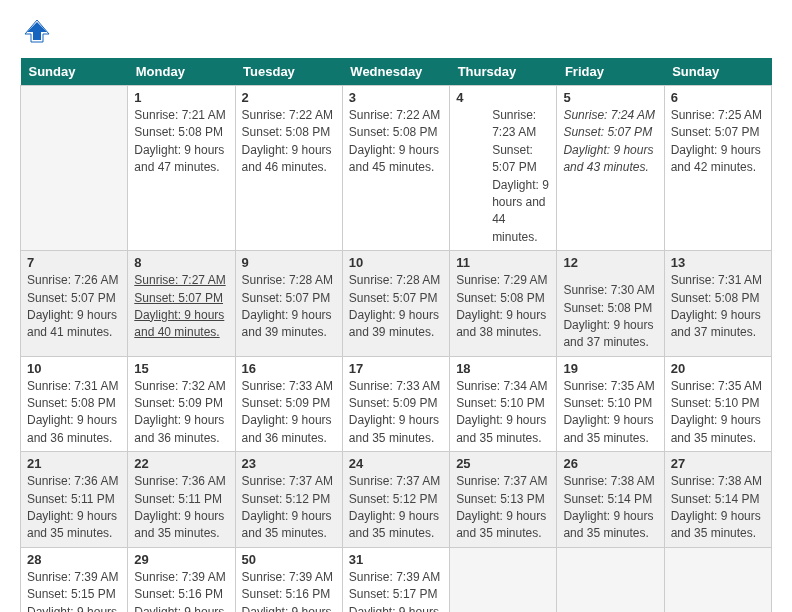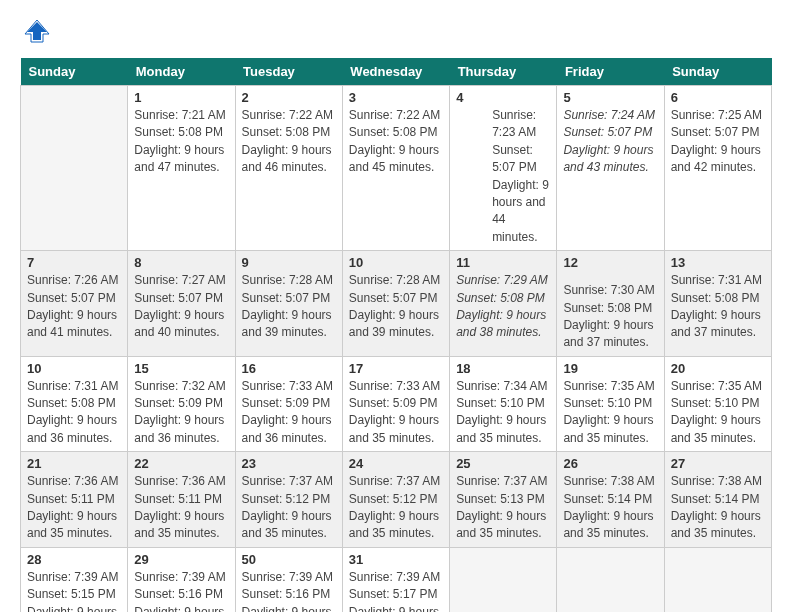--- a/index.html
+++ b/index.html
@@ -157,7 +157,7 @@
         </td>
         <td>
           <div class="day-number">8</div>
-          <div class="day-info" style="white-space: pre-line;">Sunrise: 7:27 AM
+          <div class="day-info" style="white-space: pre-line; text-decoration: underline;">Sunrise: 7:27 AM
 Sunset: 5:07 PM
 Daylight: 9 hours and 40 minutes.</div>
         </td>

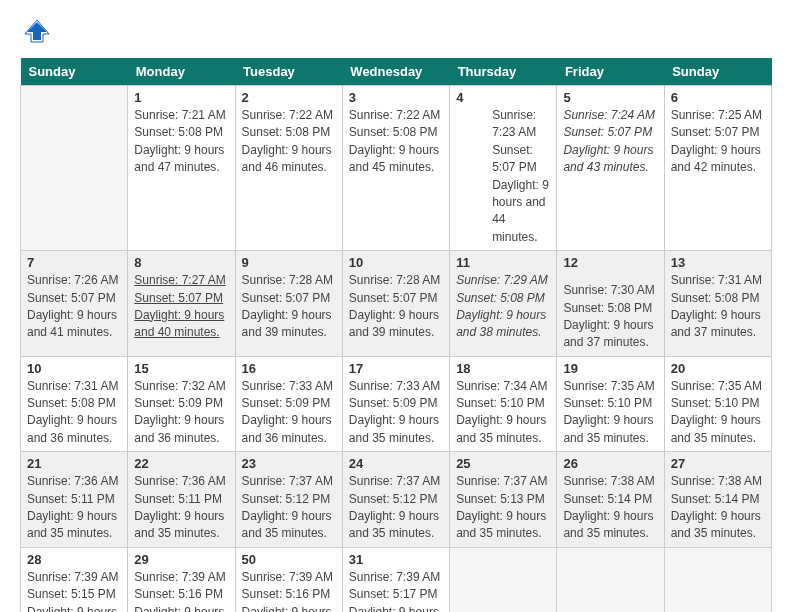--- a/index.html
+++ b/index.html
@@ -175,7 +175,7 @@
         </td>
         <td>
           <div class="day-number">11</div>
-          <div class="day-info" style="white-space: pre-line; font-style: italic;">Sunrise: 7:29 AM
+          <div class="day-info" style="white-space: pre-line;">Sunrise: 7:29 AM
 Sunset: 5:08 PM
 Daylight: 9 hours and 38 minutes.</div>
         </td>

